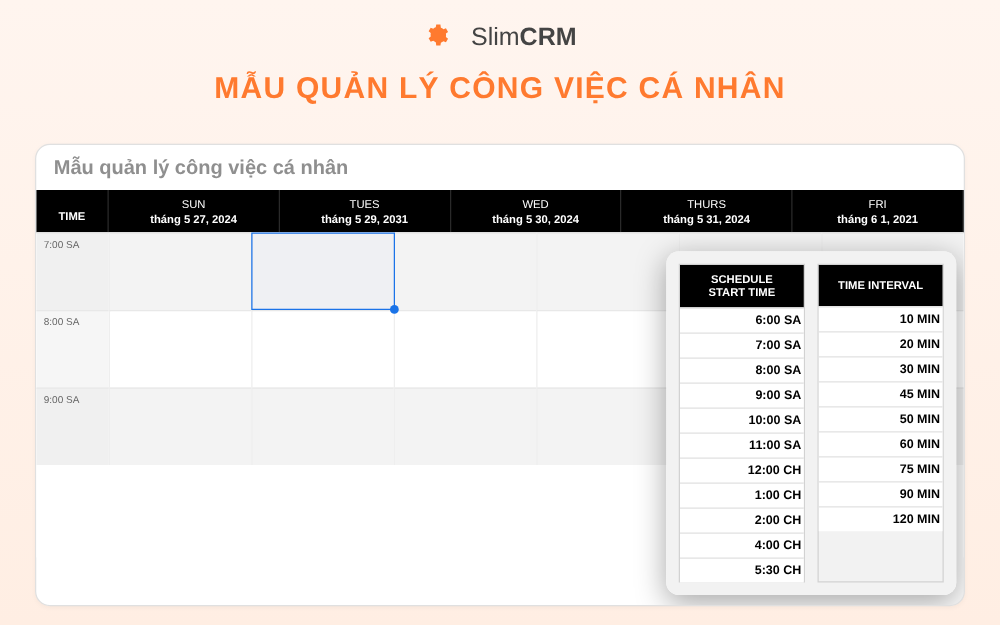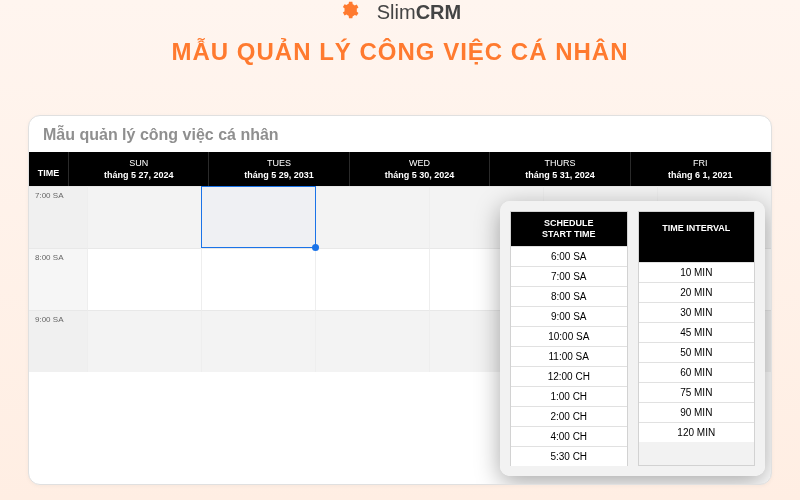--- a/index.html
+++ b/index.html
@@ -15,6 +15,7 @@
     align-items: center;
     justify-content: center;
     gap: 18px;
+    padding-top: 18px;
   }
   .gear-icon { width: 20px; height: 20px; }
   .logo-text {

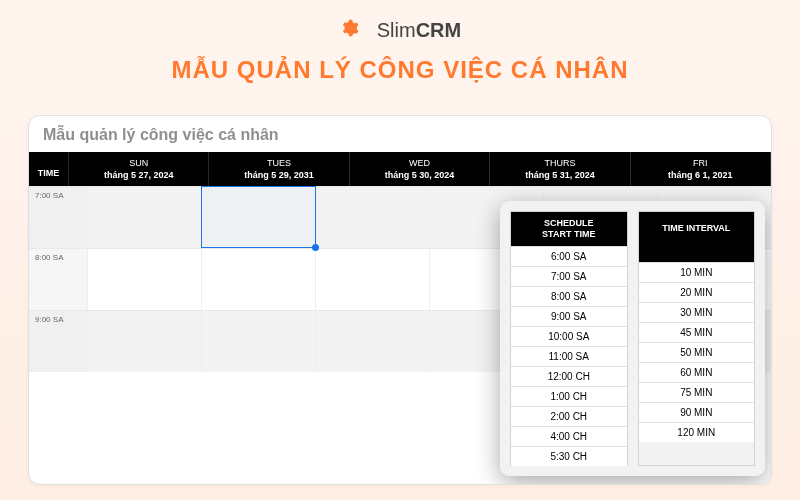--- a/index.html
+++ b/index.html
@@ -62,7 +62,7 @@
     padding: 6px 4px;
   }
   .cal-header .time-col {
-    width: 40px;
+    width: 58px;
     font-size: 9px;
     font-weight: 700;
     display: flex;

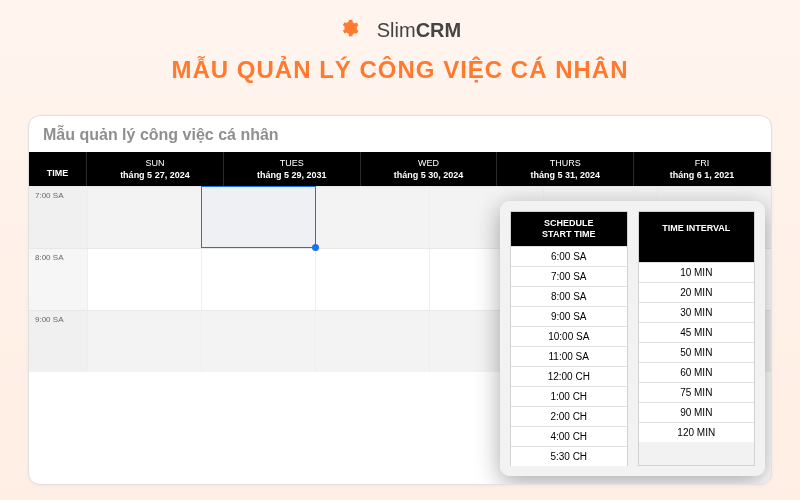--- a/index.html
+++ b/index.html
@@ -122,7 +122,7 @@
     position: absolute;
     right: 6px;
     top: 85px;
-    width: 265px;
+    width: 232px;
     height: 275px;
     background: linear-gradient(#f2f2f2,#f2f2f2);
     border-radius: 10px;

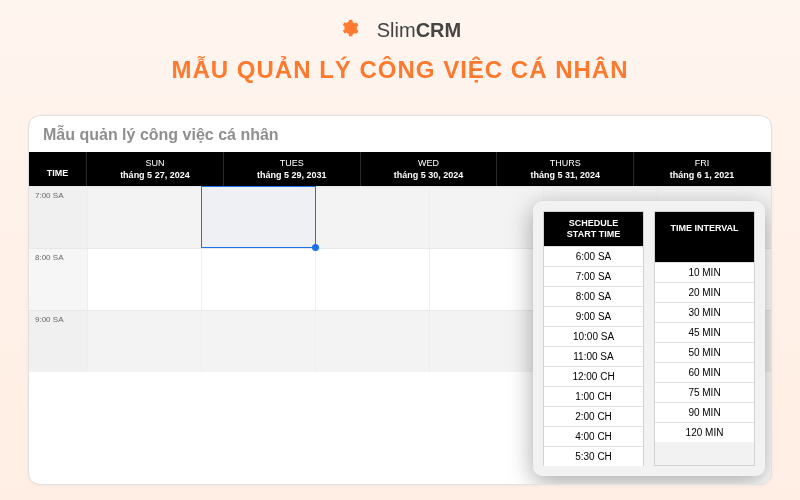--- a/index.html
+++ b/index.html
@@ -249,7 +249,7 @@
       <div class="popt">5:30 CH</div>
     </div>
     <div class="pcol">
-      <div class="phead" style="padding-top:11px;padding-bottom:28px">TIME INTERVAL</div>
+      <div class="phead" style="padding-top:11px;padding-bottom:11px">TIME INTERVAL</div>
       <div class="popt">10 MIN</div>
       <div class="popt">20 MIN</div>
       <div class="popt">30 MIN</div>

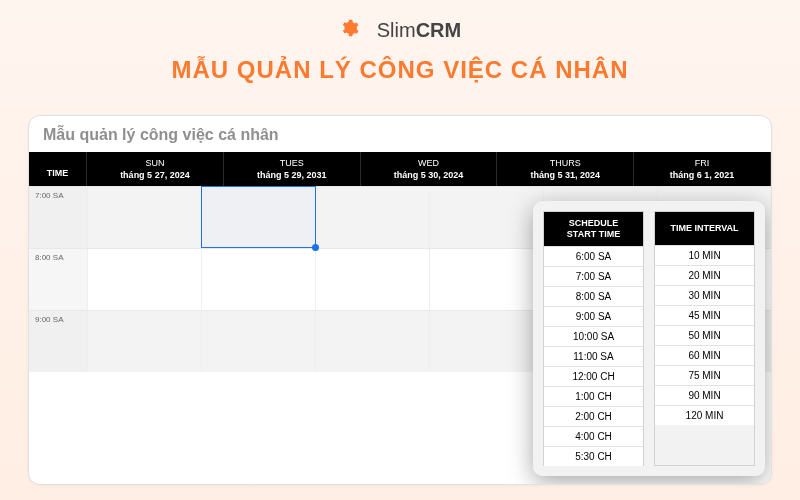--- a/index.html
+++ b/index.html
@@ -150,11 +150,12 @@
   .popt {
     flex: 0 0 auto;
     font-size: 10px;
-    text-align: center;
+    text-align: right;
     padding: 4px 2px;
     border-top: 1px solid #e1e1e1;
     background: #fff;
     cursor: pointer;
+    font-weight: bold;
   }
 </style>
 </head>

